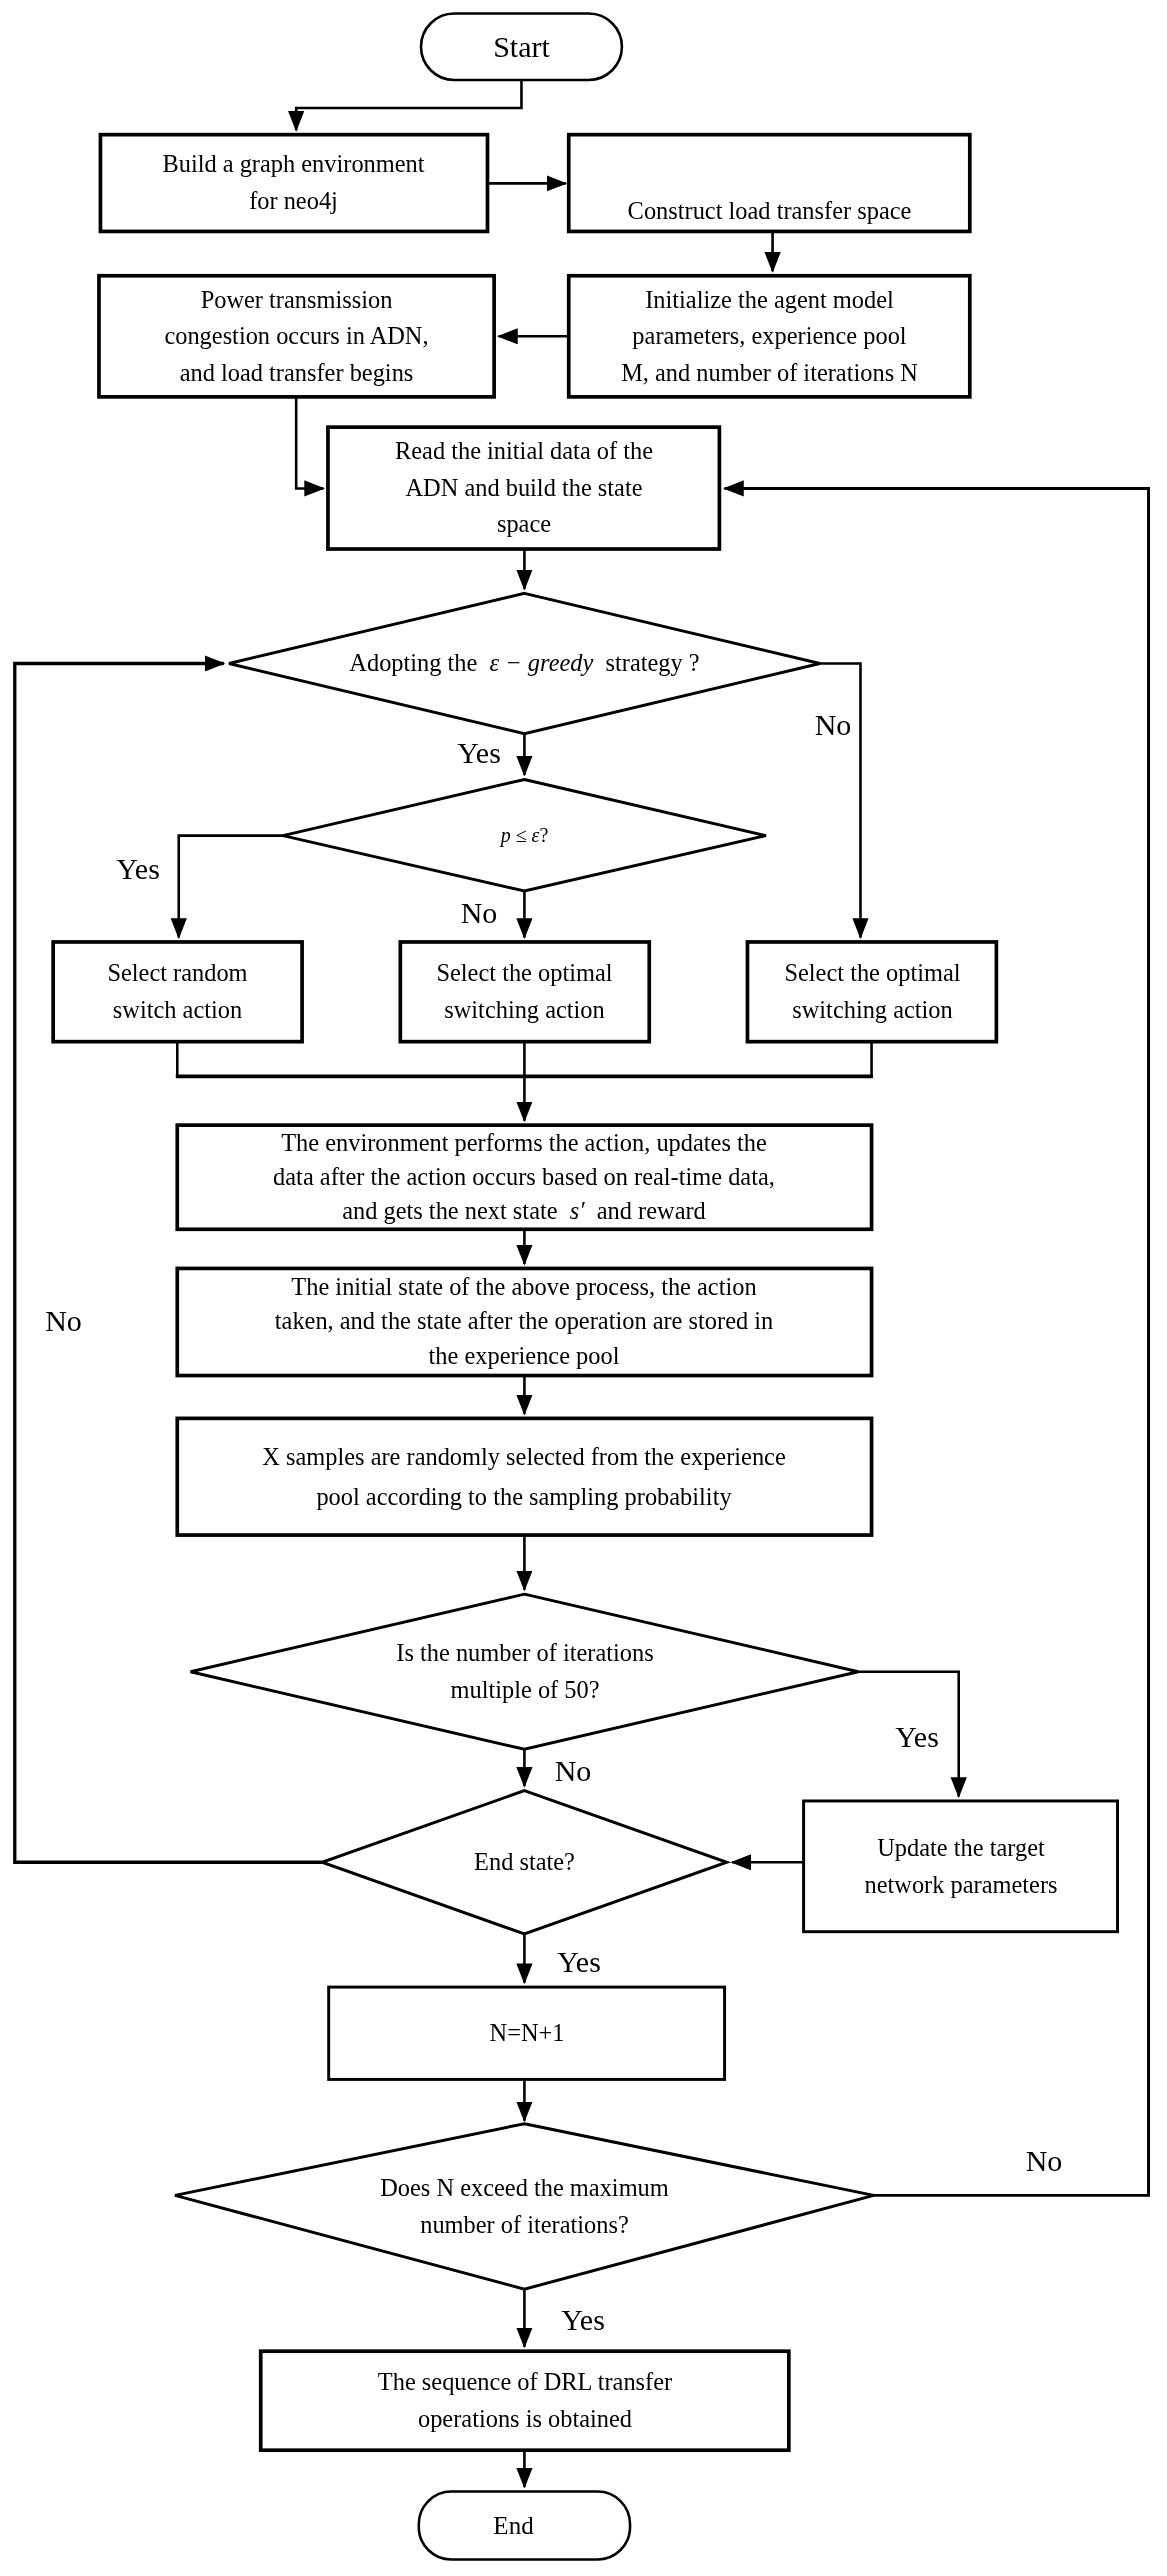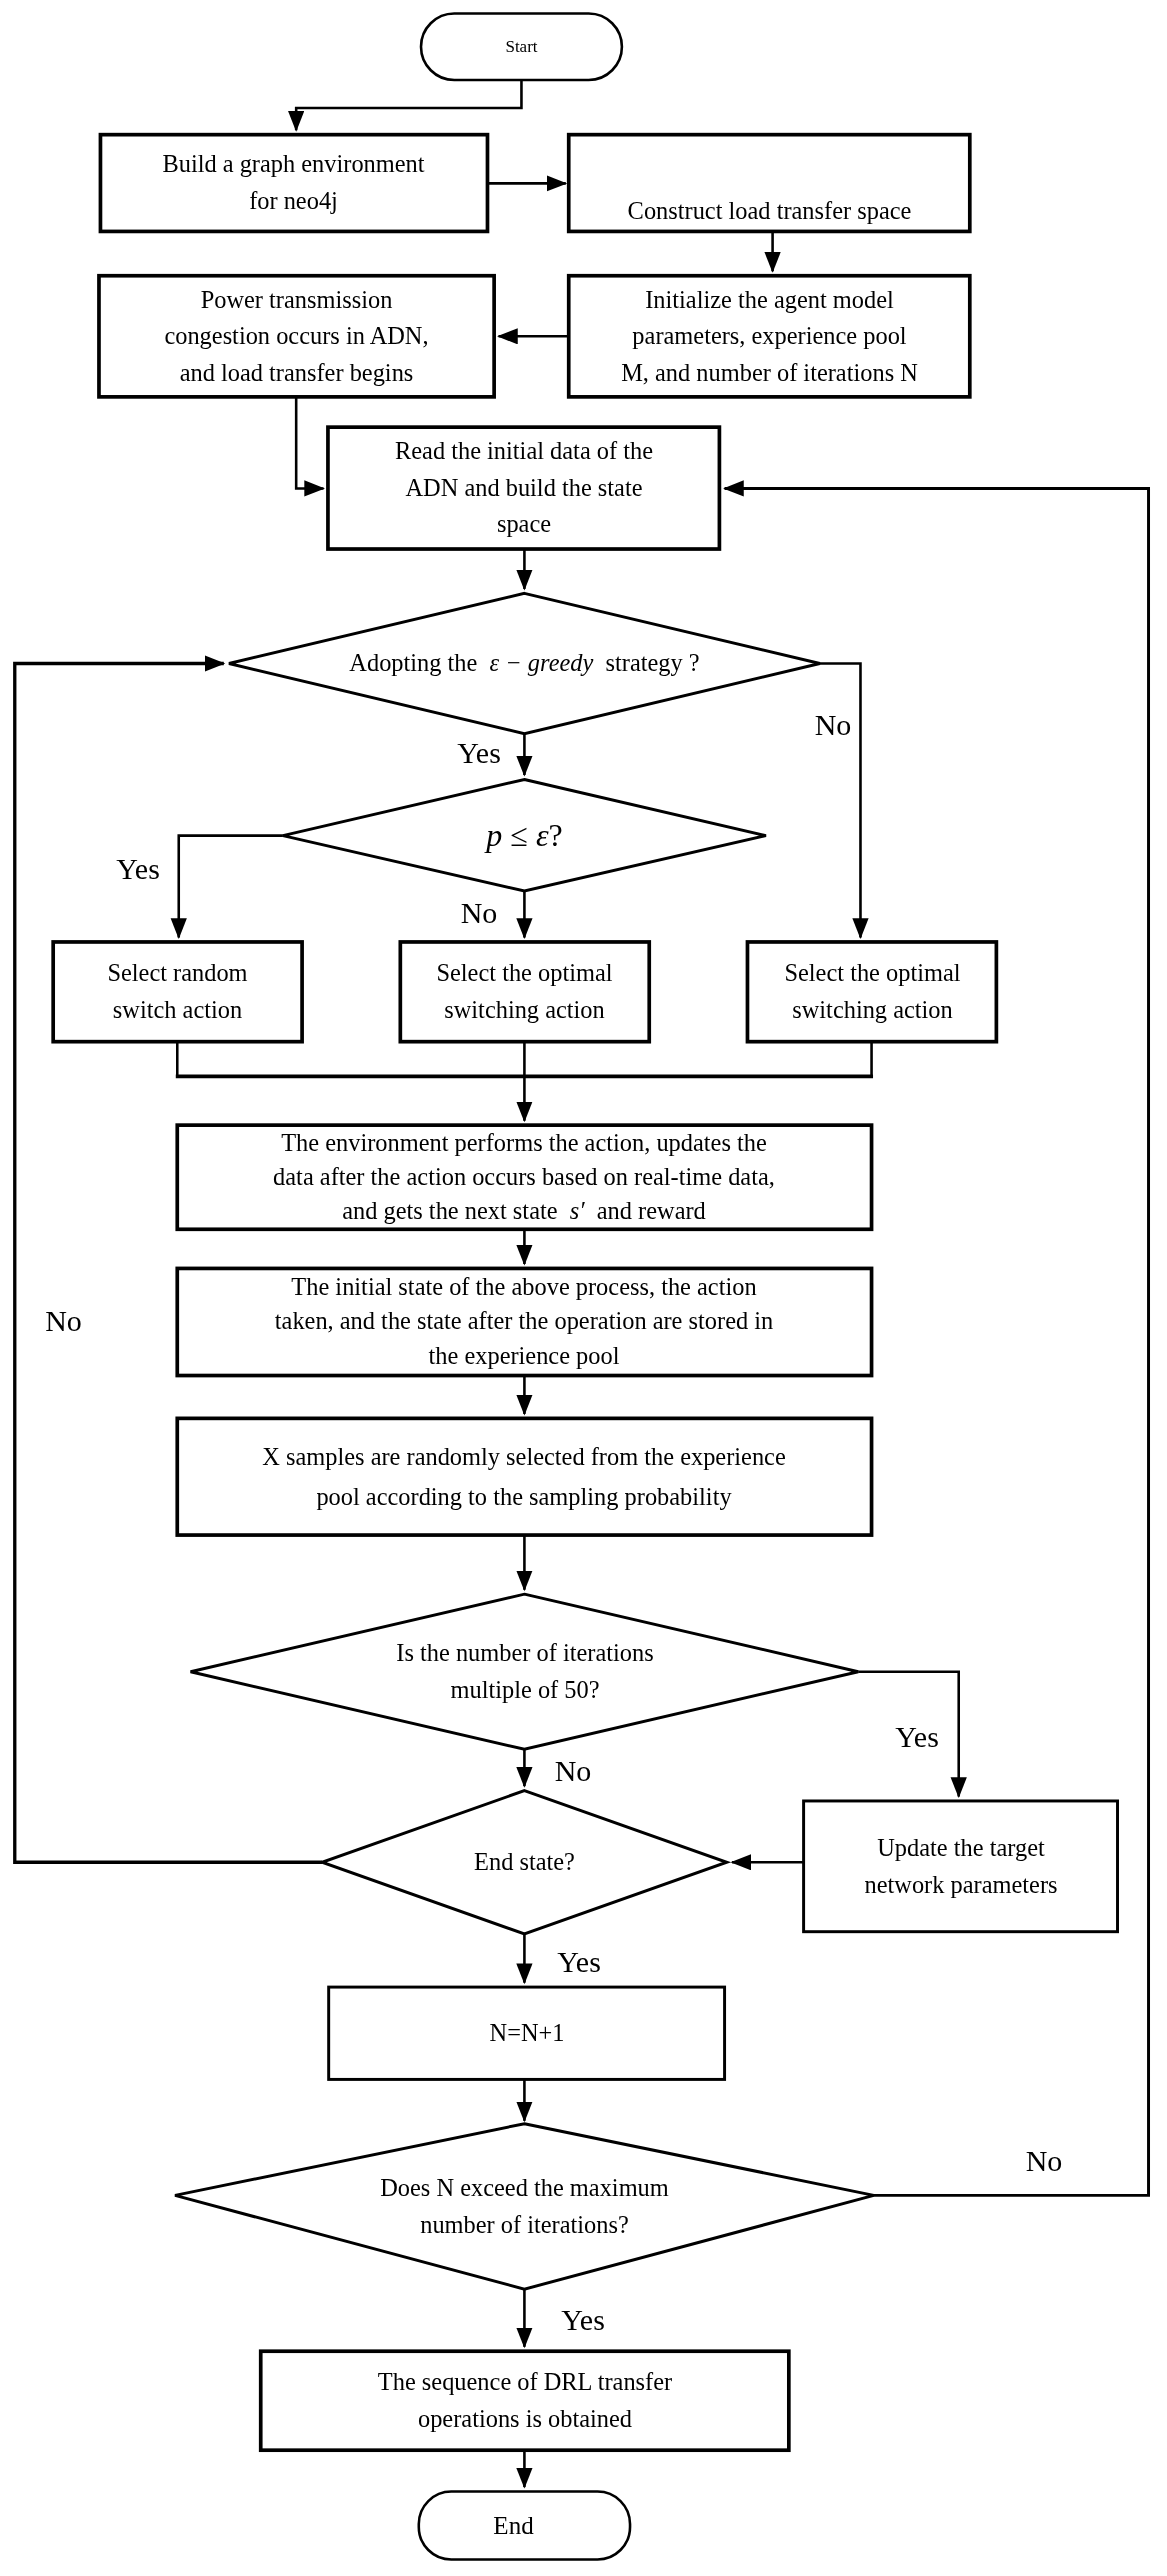--- a/index.html
+++ b/index.html
@@ -102,7 +102,7 @@
     </g>
   </svg>
 
-  <div class="node-text" style="left:421px;top:13.3px;width:201px;height:66px;font-size:17px;">Start</div>
+  <div class="node-text" style="left:421px;top:13.3px;width:201px;height:66px;font-size:30px;">Start</div>
 
   <div class="node-text" style="left:100px;top:134px;width:387px;height:97px;">
     <span class="row">Build a graph environment</span>

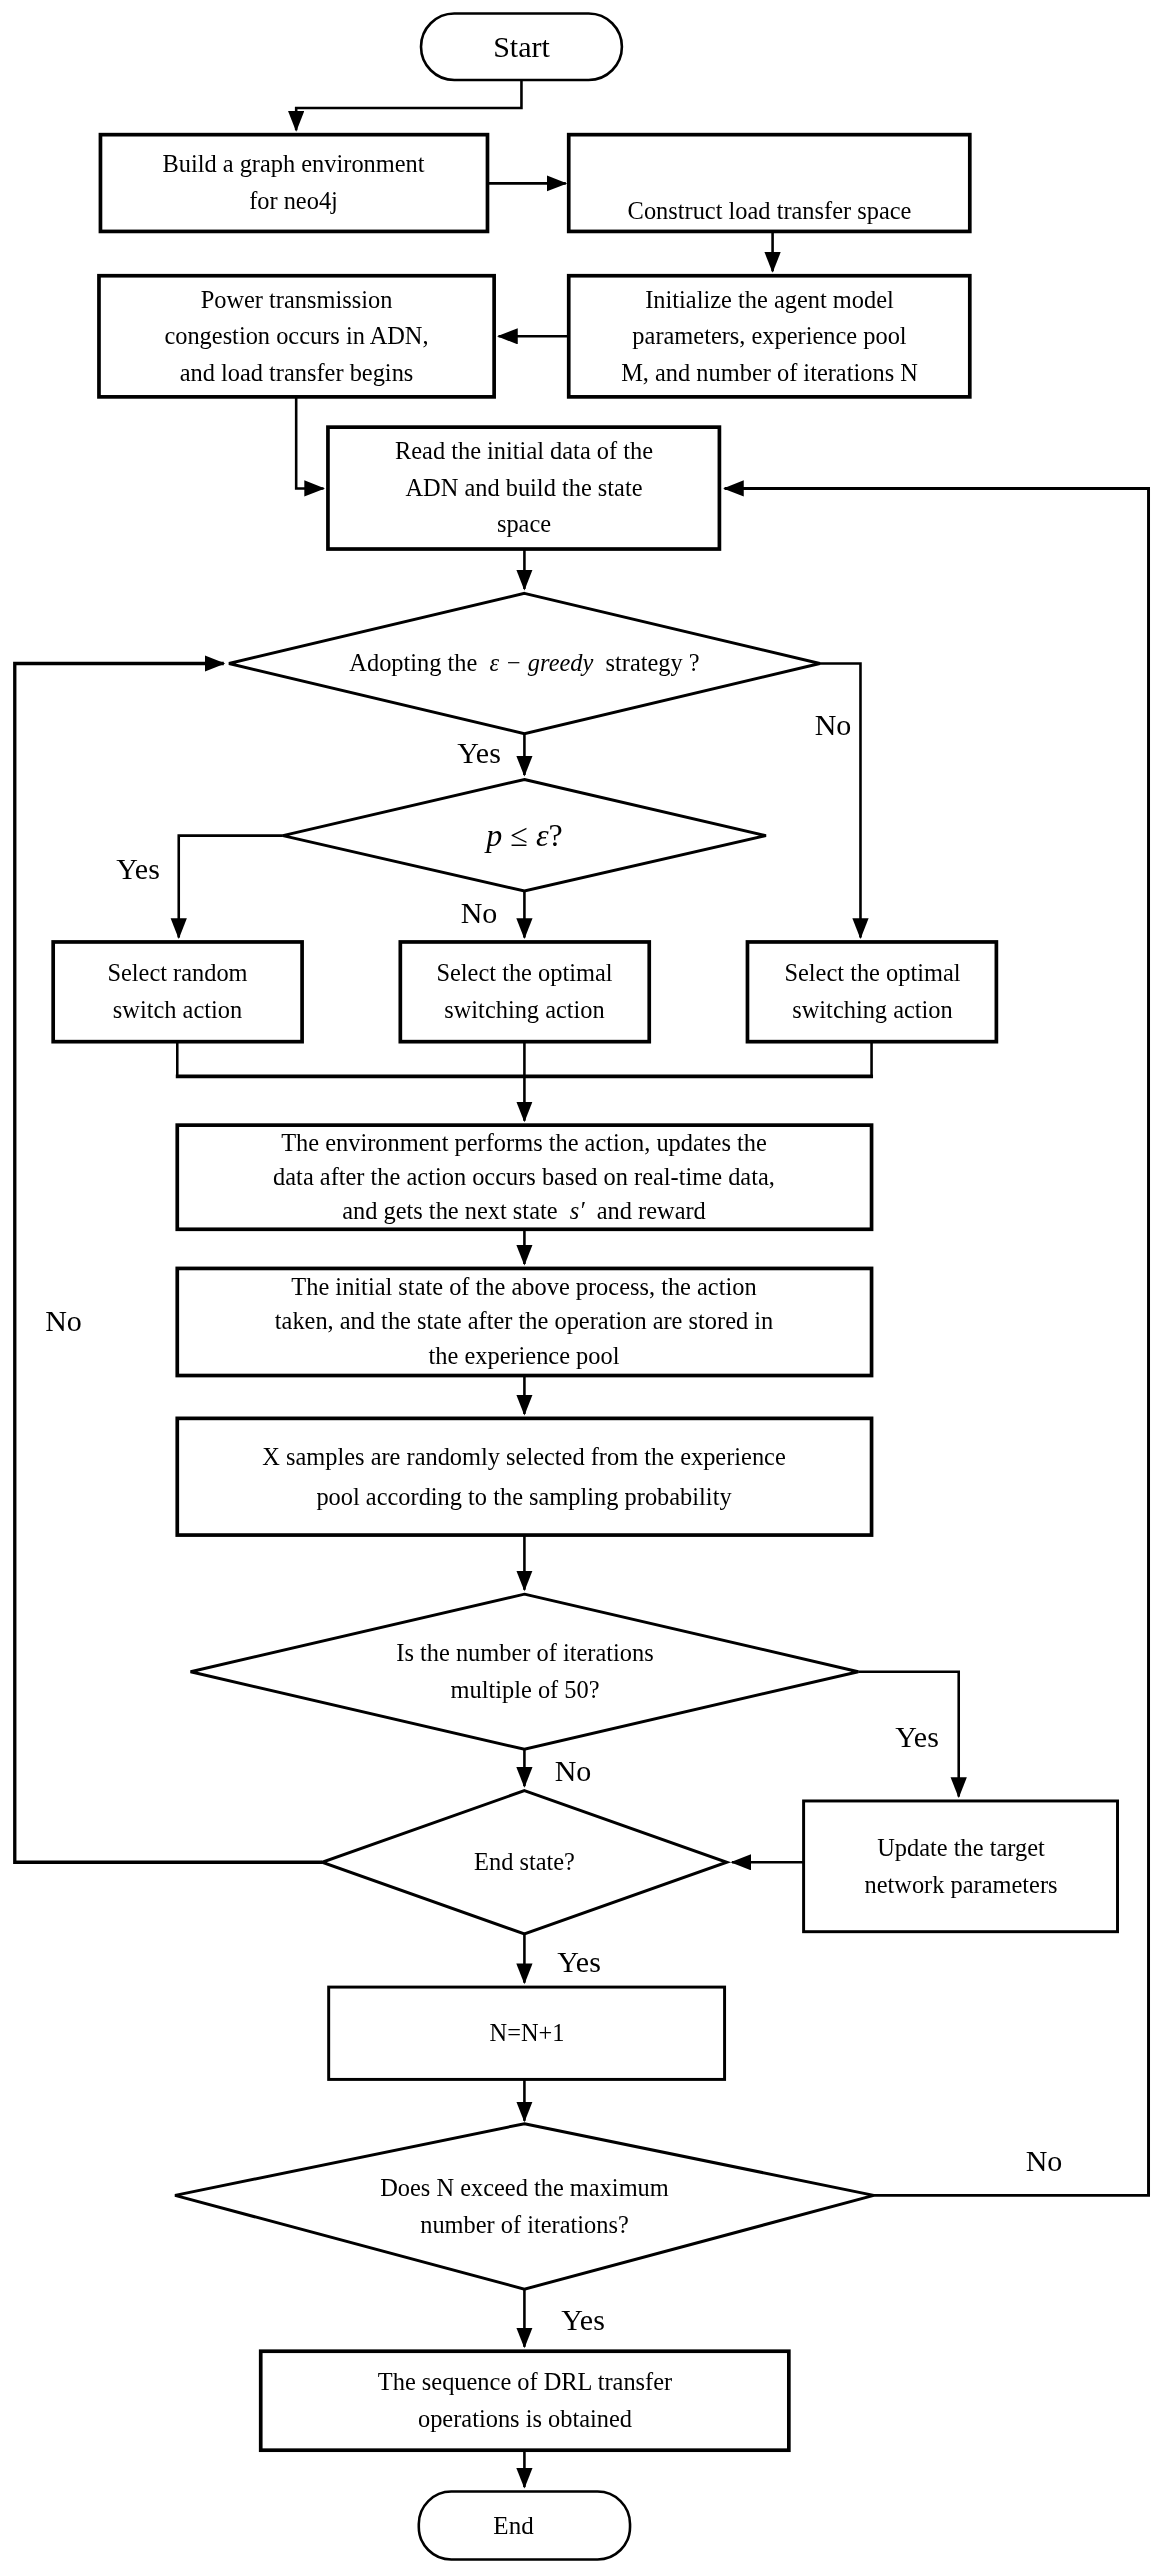--- a/index.html
+++ b/index.html
@@ -133,7 +133,7 @@
     <span class="inline-row"><span>Adopting the  </span><span class="math">ε − greedy</span><span>  strategy ?</span></span>
   </div>
 
-  <div class="node-text" style="left:283px;top:807px;width:483px;height:56px;font-size:32px;text-align:center;">
+  <div class="node-text" style="left:283px;top:807px;width:483px;height:56px;font-size:20px;text-align:center;">
     <span class="inline-row"><span class="math">p ≤ ε</span><span>?</span></span>
   </div>
 

